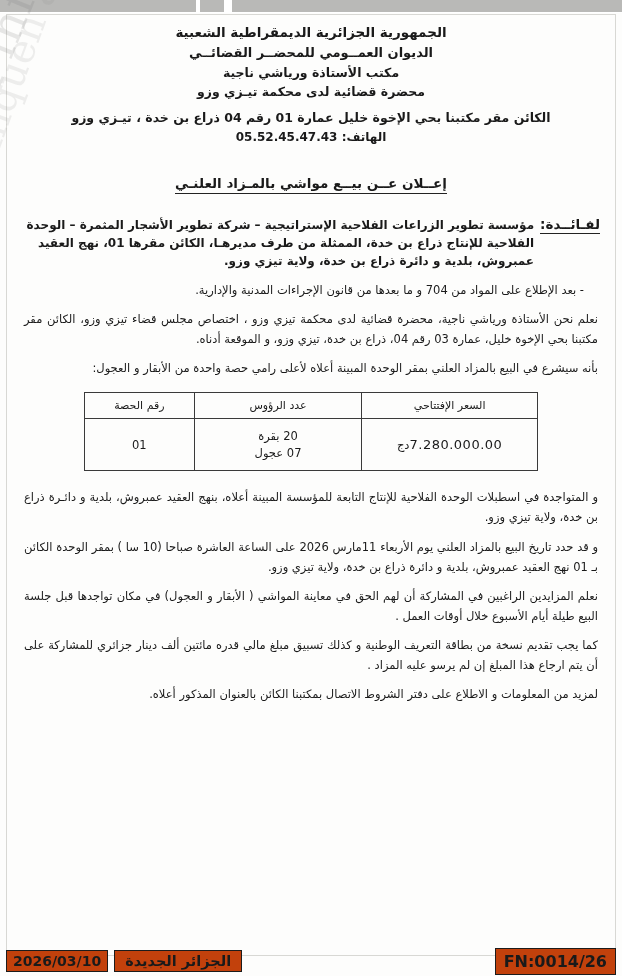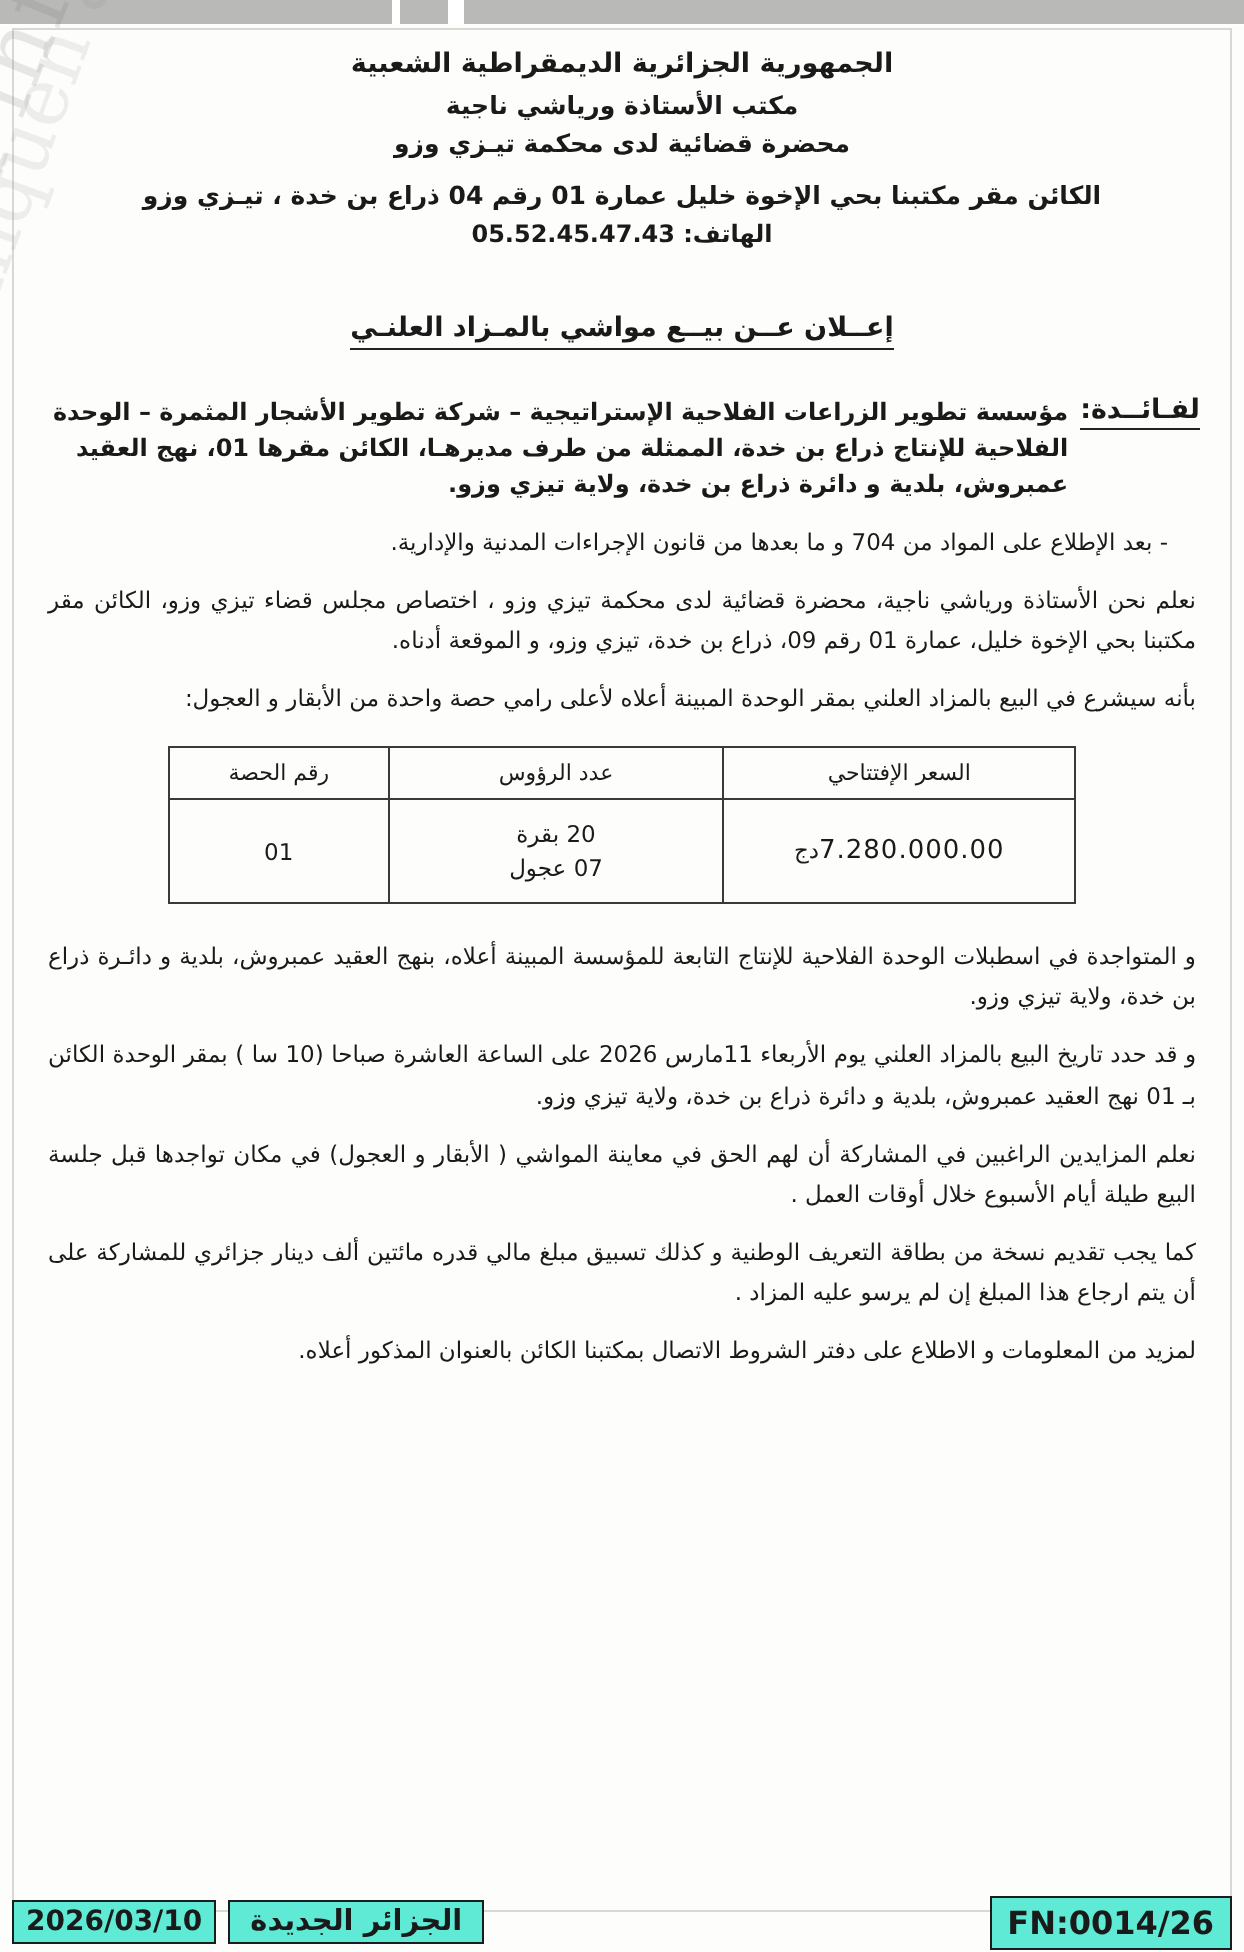--- a/index.html
+++ b/index.html
@@ -253,6 +253,7 @@
 
     <div class="hdr">
       <div class="l l1">الجمهورية الجزائرية الديمقراطية الشعبية</div>
+      <div class="l l2">الديوان العمــومي للمحضــر القضائــي</div>
       <div class="l l3">مكتب الأستاذة ورياشي ناجية</div>
       <div class="l l4">محضرة قضائية لدى محكمة تيـزي وزو</div>
       <div class="l l5">الكائن مقر مكتبنا بحي الإخوة خليل عمارة 01 رقم 04 ذراع بن خدة ، تيـزي وزو</div>

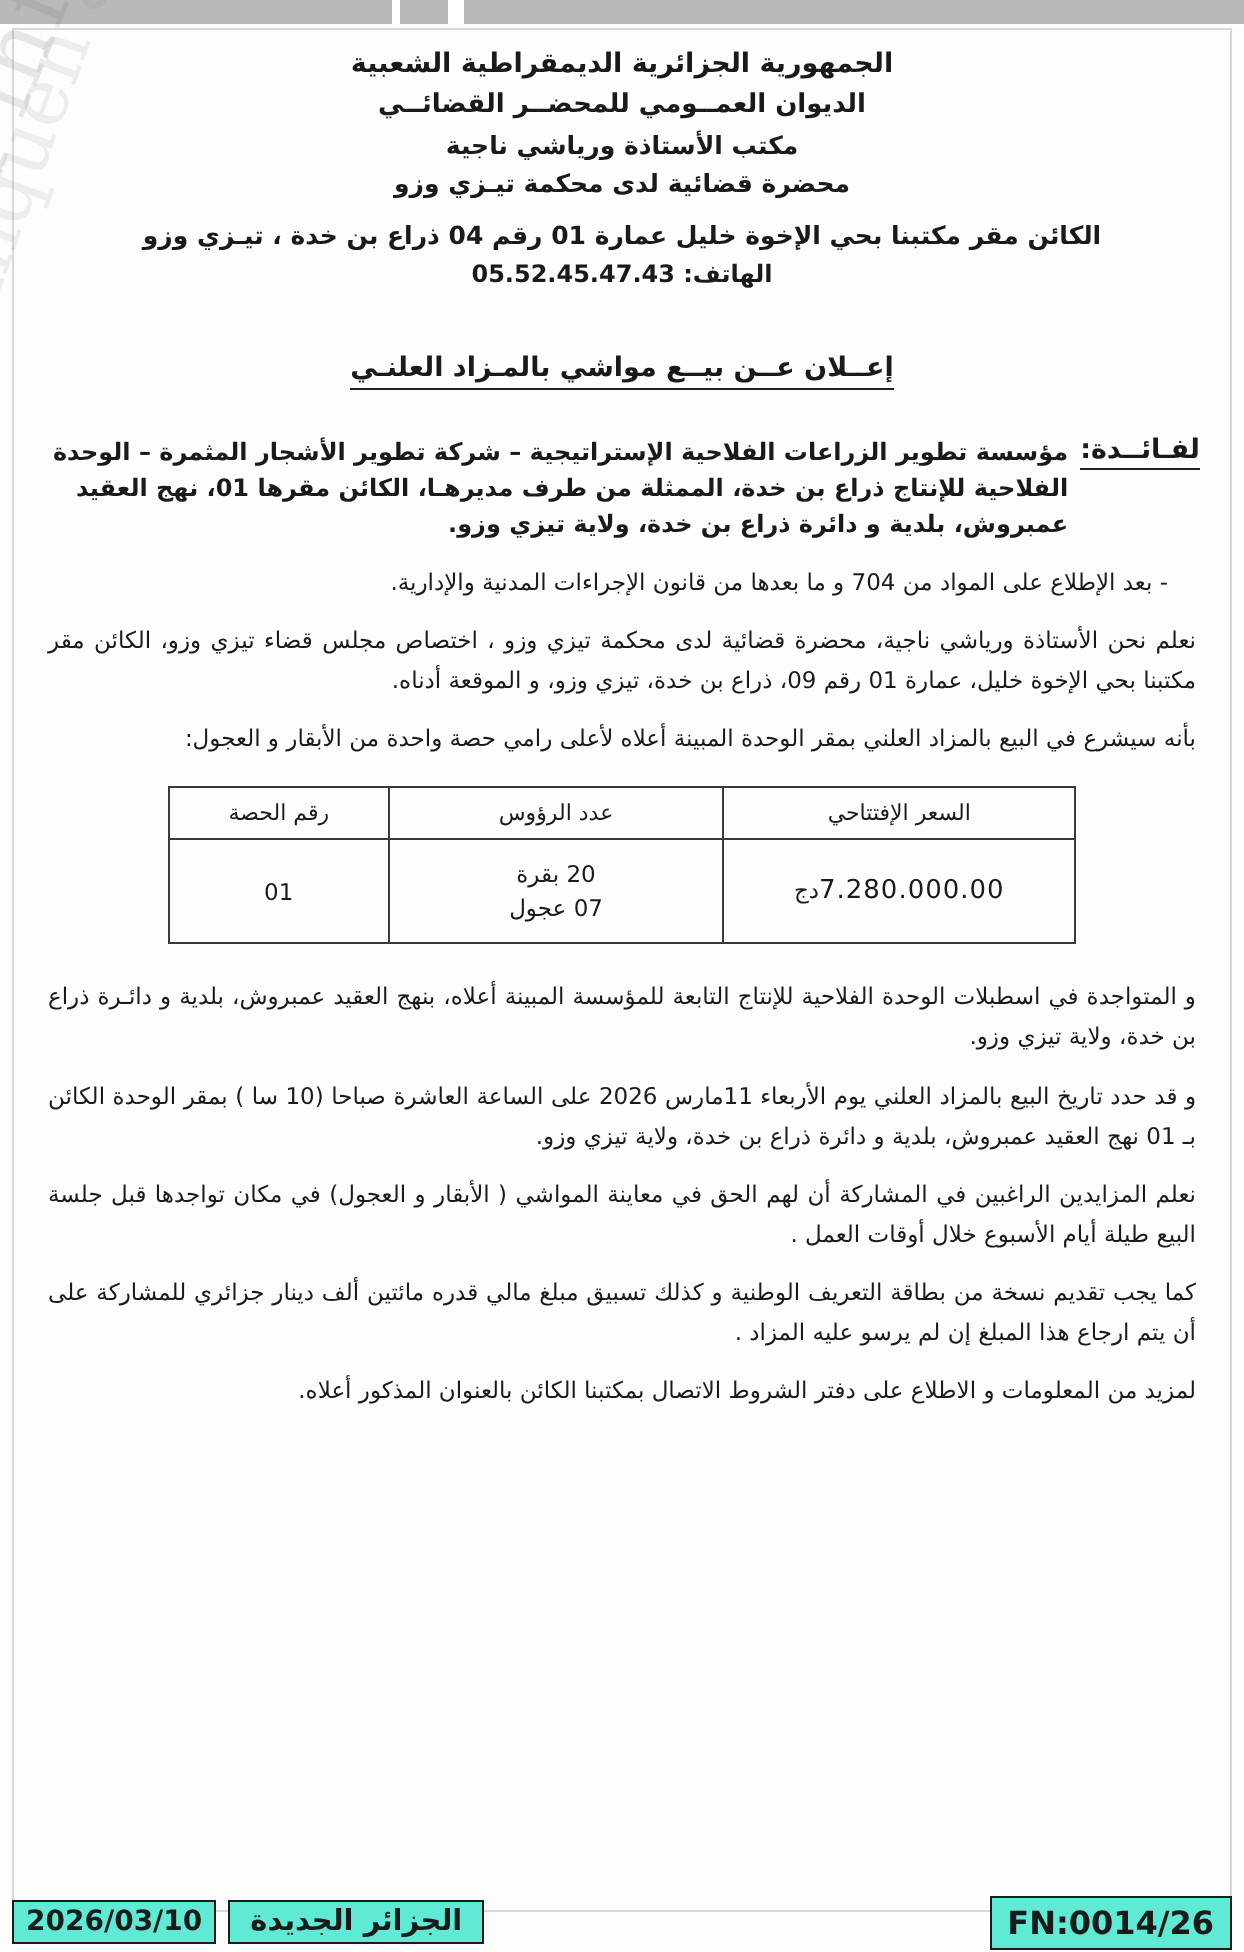--- a/index.html
+++ b/index.html
@@ -270,7 +270,7 @@
     </div>
 
     <p class="para indent">- بعد الإطلاع على المواد من 704 و ما بعدها من قانون الإجراءات المدنية والإدارية.</p>
-    <p class="para">نعلم نحن الأستاذة ورياشي ناجية، محضرة قضائية لدى محكمة تيزي وزو ، اختصاص مجلس قضاء تيزي وزو، الكائن مقر مكتبنا بحي الإخوة خليل، عمارة 01 رقم 09، ذراع بن خدة، تيزي وزو، و الموقعة أدناه.</p>
+    <p class="para">نعلم نحن الأستاذة ورياشي ناجية، محضرة قضائية لدى محكمة تيزي وزو ، اختصاص مجلس قضاء تيزي وزو، الكائن مقر مكتبنا بحي الإخوة خليل، عمارة 03 رقم 04، ذراع بن خدة، تيزي وزو، و الموقعة أدناه.</p>
     <p class="para">بأنه سيشرع في البيع بالمزاد العلني بمقر الوحدة المبينة أعلاه لأعلى رامي حصة واحدة من الأبقار و العجول:</p>
 
     <div class="tbl-wrap">

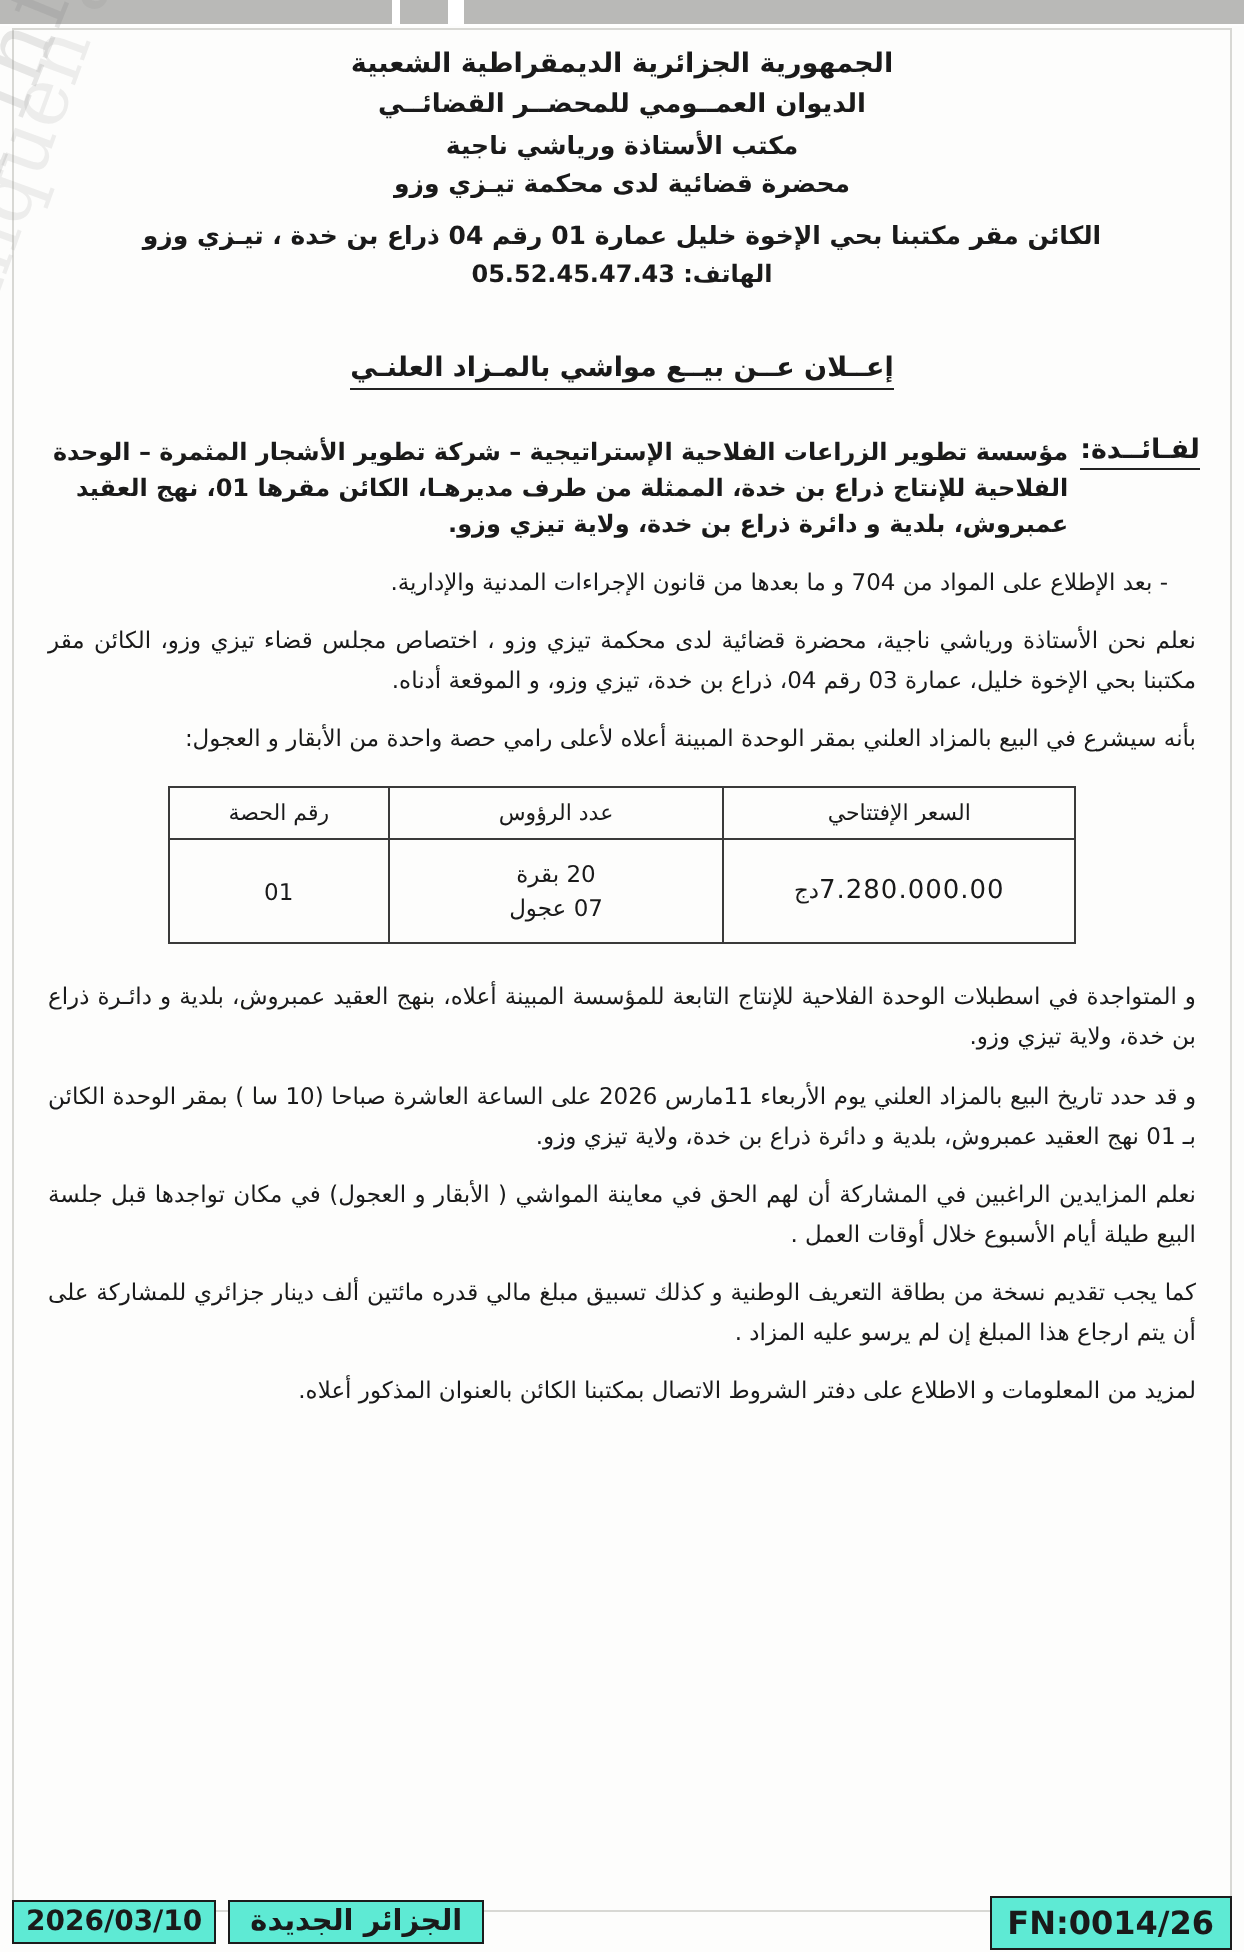--- a/index.html
+++ b/index.html
@@ -213,7 +213,7 @@
   .footer .ref-box {
     border: 1.4px solid #1c1c1c;
     font-weight: bold;
-    background: #5eead4;
+    background: #c2410c;
   }
   .date-box {
     font-size: 14px;

